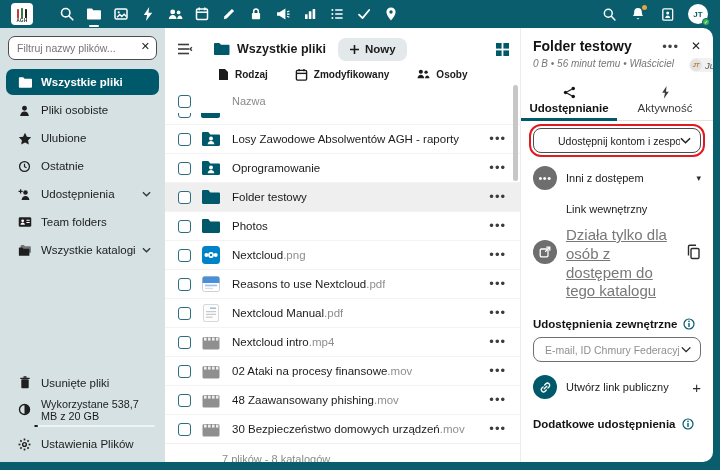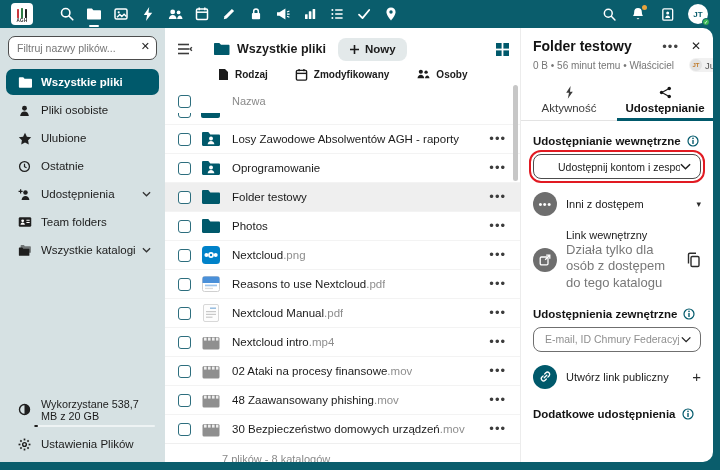--- a/index.html
+++ b/index.html
@@ -77,7 +77,7 @@
   .p-title { font-size:14px; font-weight:bold; color:#141414; flex:1; }
   .p-dots { color:#444; font-size:13px; letter-spacing:1px; cursor:pointer; margin-right:12px;}
   .p-close { color:#222; font-size:12px; cursor:pointer; }
-  .p-meta { display:flex; align-items:center; gap:15px; margin-top:4px; font-size:10px; color:#767676; white-space:nowrap;}
+  .p-meta { display:flex; align-items:flex-start; gap:15px; margin-top:4px; font-size:10px; color:#767676; white-space:nowrap;font-style:italic;}
   .owner-pill { display:inline-flex; align-items:center; gap:3px; background:#f1f1f1; border-radius:9px; padding:1px 6px 1px 1px; }
   .owner-pill .oav { width:12px; height:12px; border-radius:50%; background:#e2e2e2; color:#c07b2a; font-size:6px; font-weight:bold; display:flex; align-items:center; justify-content:center;}
   .owner-pill .oname { font-size:9.5px; color:#555; }

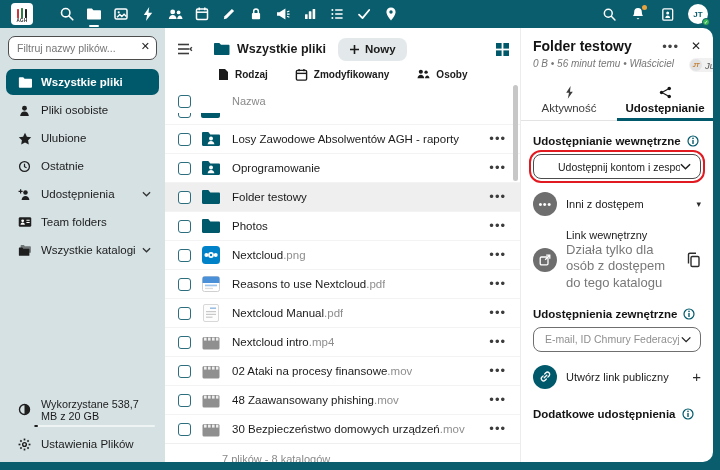--- a/index.html
+++ b/index.html
@@ -592,12 +592,6 @@
     </div>
 
     <div class="p-tabs">
-      <div class="p-tab">
-        <svg width="11" height="13" viewBox="0 0 11 13">
-            <path d="M6.6 0 2.2 6.7h2.8L3.8 12.8l5-7H6z" fill="#3c3c3c"></path>
-          </svg>
-        <span>Aktywność</span>
-      </div>
       <div class="p-tab active">
         <svg width="13" height="13" viewBox="0 0 14 14">
             <circle cx="11" cy="2.6" r="1.9" fill="#141414"></circle>
@@ -607,6 +601,12 @@
           </svg>
         <span>Udostępnianie</span>
       </div>
+      <div class="p-tab">
+        <svg width="11" height="13" viewBox="0 0 11 13">
+            <path d="M6.6 0 2.2 6.7h2.8L3.8 12.8l5-7H6z" fill="#3c3c3c"></path>
+          </svg>
+        <span>Aktywność</span>
+      </div>
     </div>
 
     <div class="sec-head">

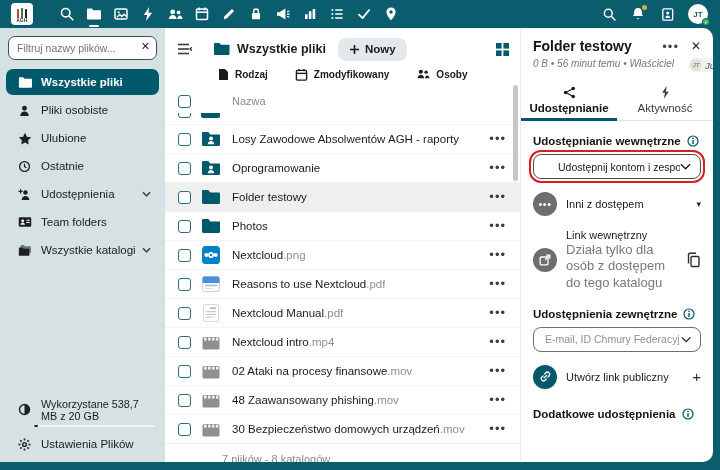--- a/index.html
+++ b/index.html
@@ -609,14 +609,6 @@
       </div>
     </div>
 
-    <div class="sec-head">
-      <span>Udostępnianie wewnętrzne</span>
-      <svg width="12" height="12" viewBox="0 0 12 12">
-          <circle cx="6" cy="6" r="5" fill="none" stroke="#00596b" stroke-width="1.2"></circle>
-          <circle cx="6" cy="3.4" r="0.8" fill="#00596b"></circle>
-          <rect x="5.3" y="5" width="1.4" height="4" rx="0.6" fill="#00596b"></rect>
-        </svg>
-    </div>
     <div class="combo red-note">
       <span class="cv">Udostępnij kontom i zespołom</span>
       <svg width="11" height="7" viewBox="0 0 12 7">

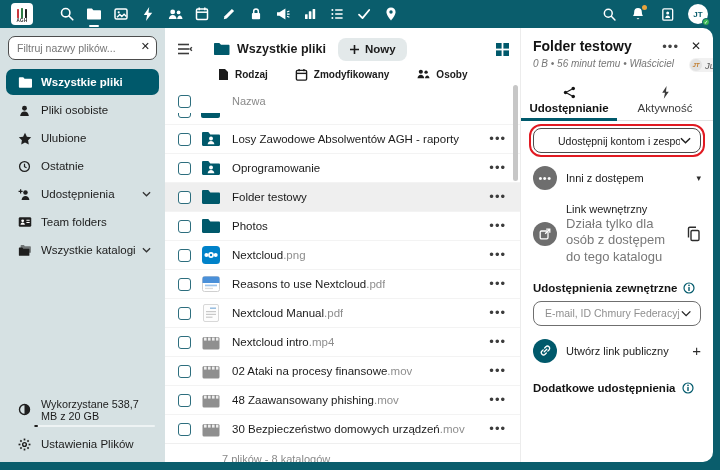--- a/index.html
+++ b/index.html
@@ -97,7 +97,7 @@
   .circle-ic.teal { background:#00596b; }
   .share-row .sr-label { font-size:11px; color:#1b1b1b; flex:1; }
   .share-row .sr-title { font-size:11px; color:#1b1b1b; }
-  .share-row .sr-desc { font-size:13px; color:#787878; line-height:1.25; margin-top:1px;}
+  .share-row .sr-desc { font-size:15px; color:#787878; line-height:1.25; margin-top:11px;text-decoration:underline;}
   .share-row .sr-right { margin-left:auto; display:flex; align-items:center; color:#2c2c2c; flex:none;}
   .tri { font-size:9px; color:#333; }
   .plus-g { font-size:15px; color:#222; font-weight:400; }

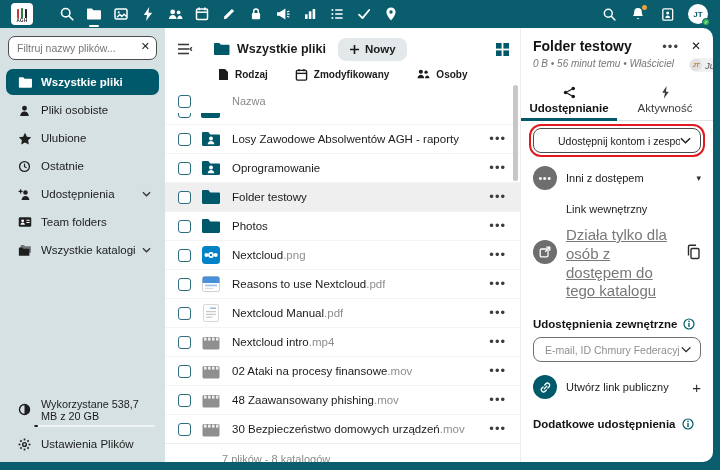--- a/index.html
+++ b/index.html
@@ -314,6 +314,16 @@
     <div class="sb-spacer"></div>
 
     <div class="sb-bottom">
+      <div class="nav-item">
+        <span class="nicon">
+            <svg width="12" height="13" viewBox="0 0 12 14">
+              <rect x="2" y="3.6" width="8" height="9.6" rx="1" fill="#1f1f1f"></rect>
+              <rect x="0.8" y="1.8" width="10.4" height="1.5" rx="0.5" fill="#1f1f1f"></rect>
+              <rect x="4.2" y="0.4" width="3.6" height="1.5" rx="0.5" fill="#1f1f1f"></rect>
+            </svg>
+          </span>
+        <span>Usunięte pliki</span>
+      </div>
       <div class="nav-item" style="margin-bottom:0;">
         <span class="nicon">
             <svg width="13" height="13" viewBox="0 0 14 14">

